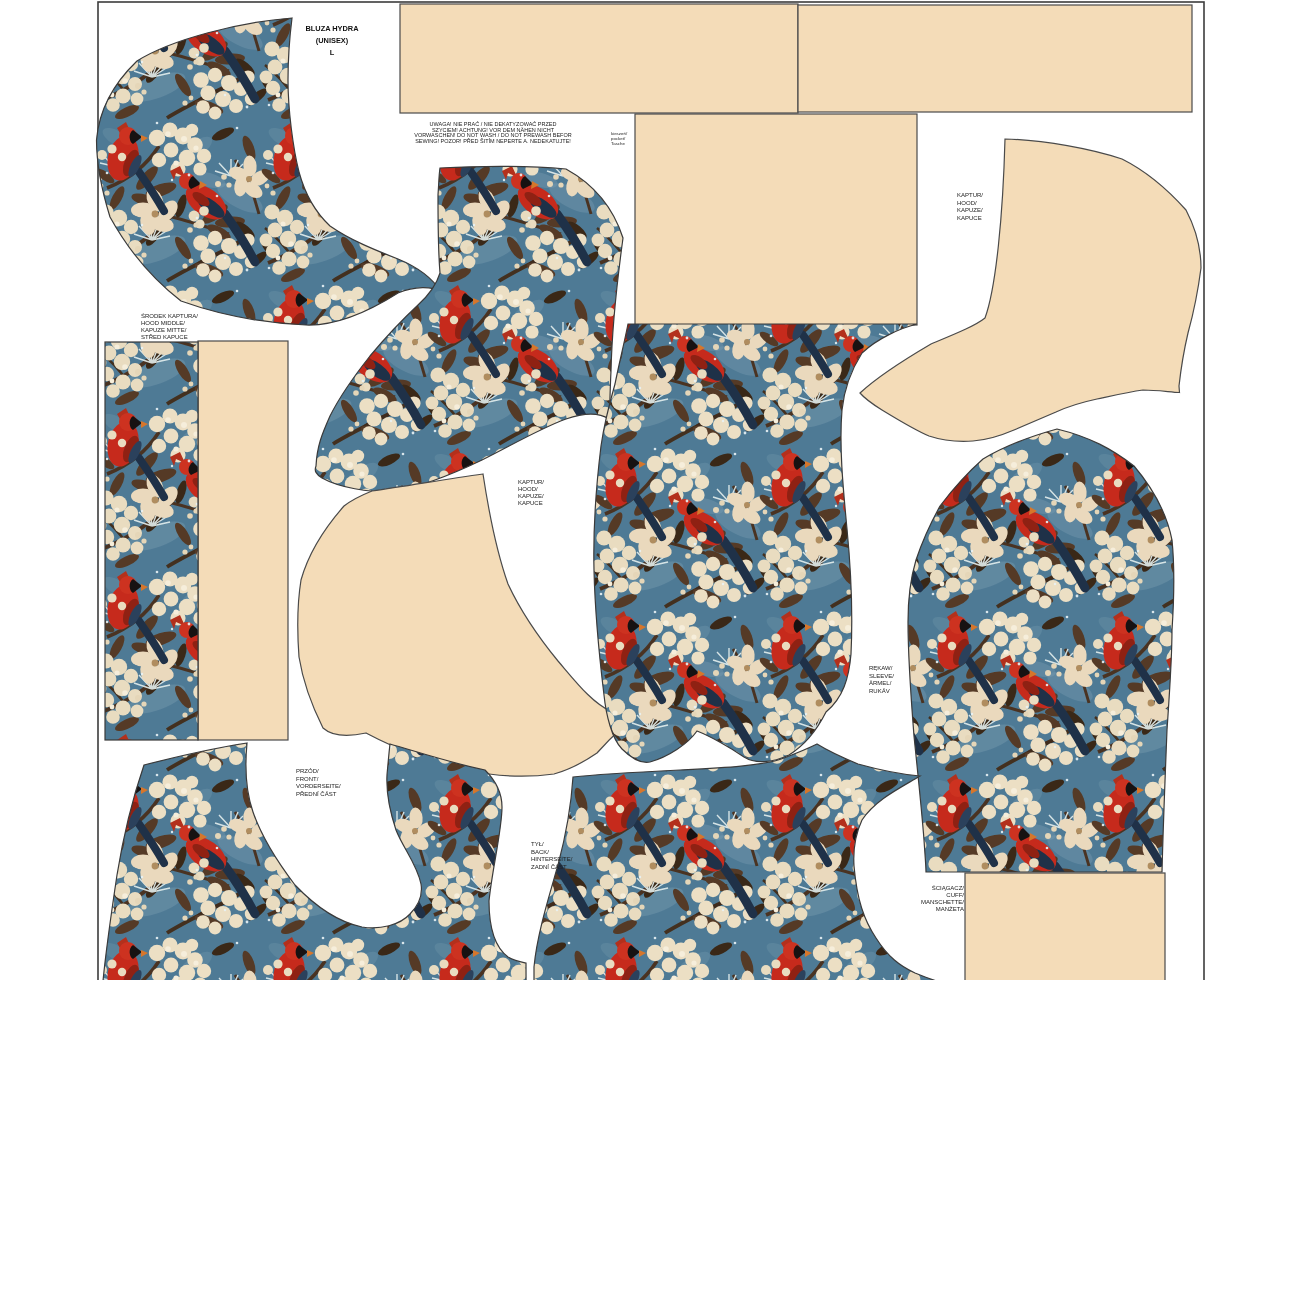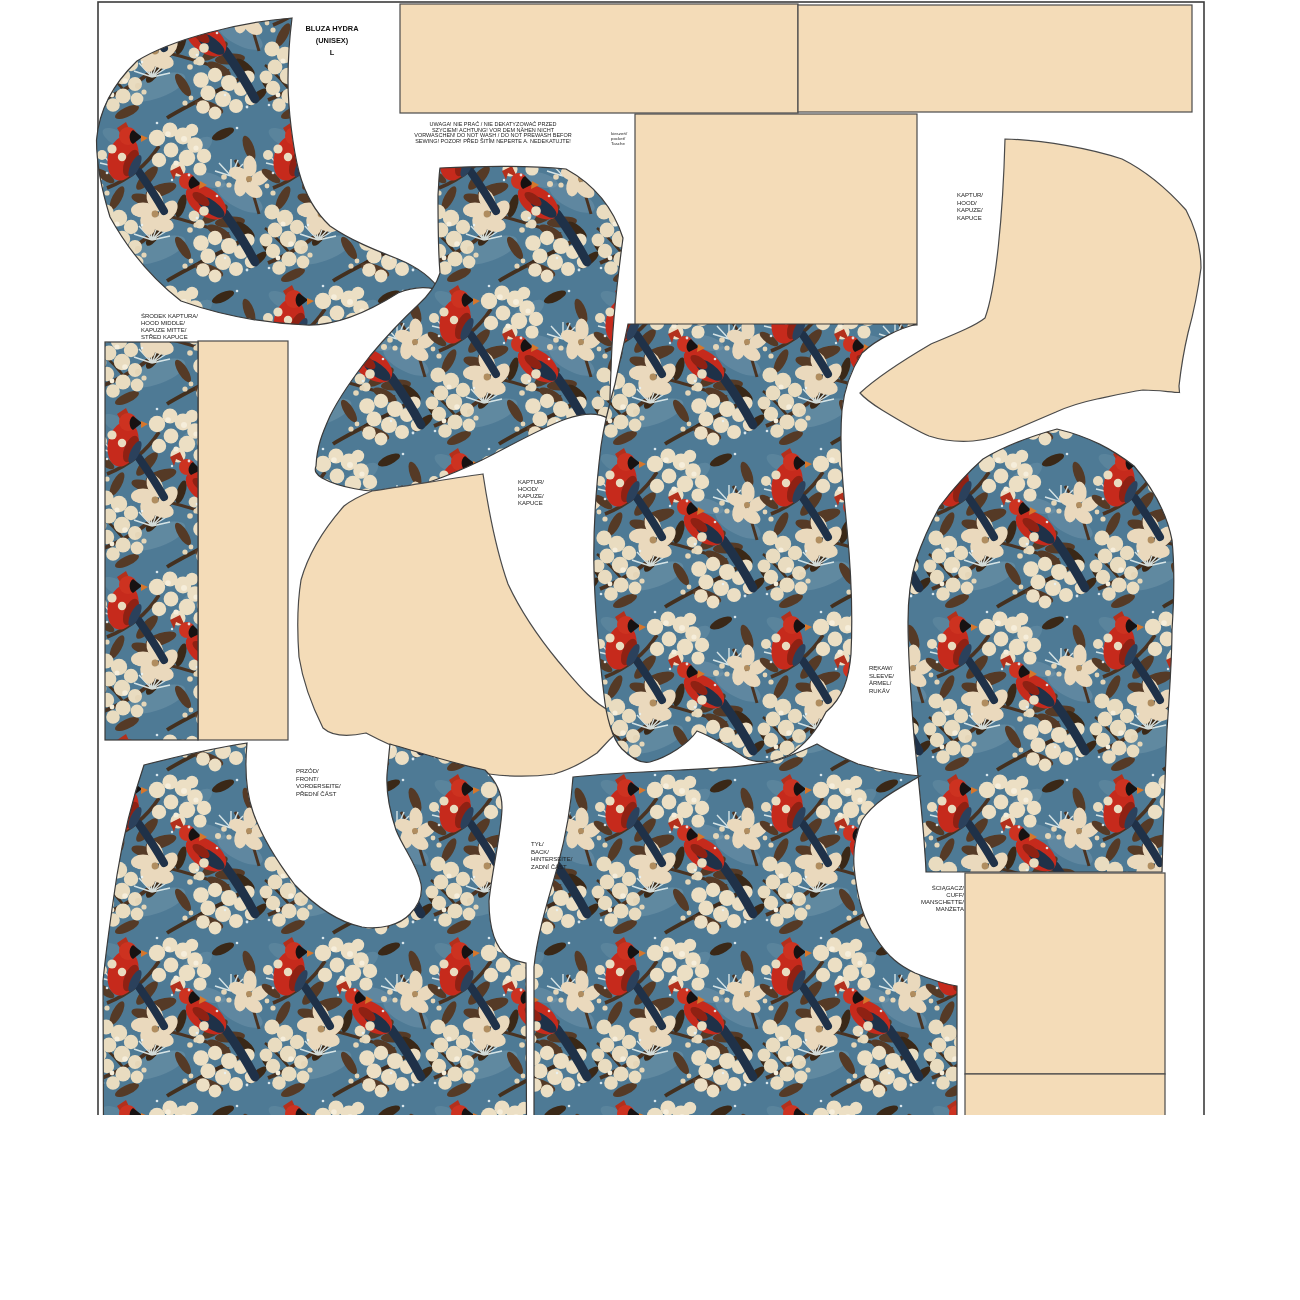--- a/index.html
+++ b/index.html
@@ -3,7 +3,7 @@
 <meta charset="utf-8">
 <style>
   html,body{margin:0;padding:0;background:#ffffff;}
-  .page{width:1300px;height:1115px;position:relative;font-family:"Liberation Sans", sans-serif;}
+  .page{width:1300px;height:980px;position:relative;font-family:"Liberation Sans", sans-serif;}
   svg{display:block;}
 </style>
 </head>

